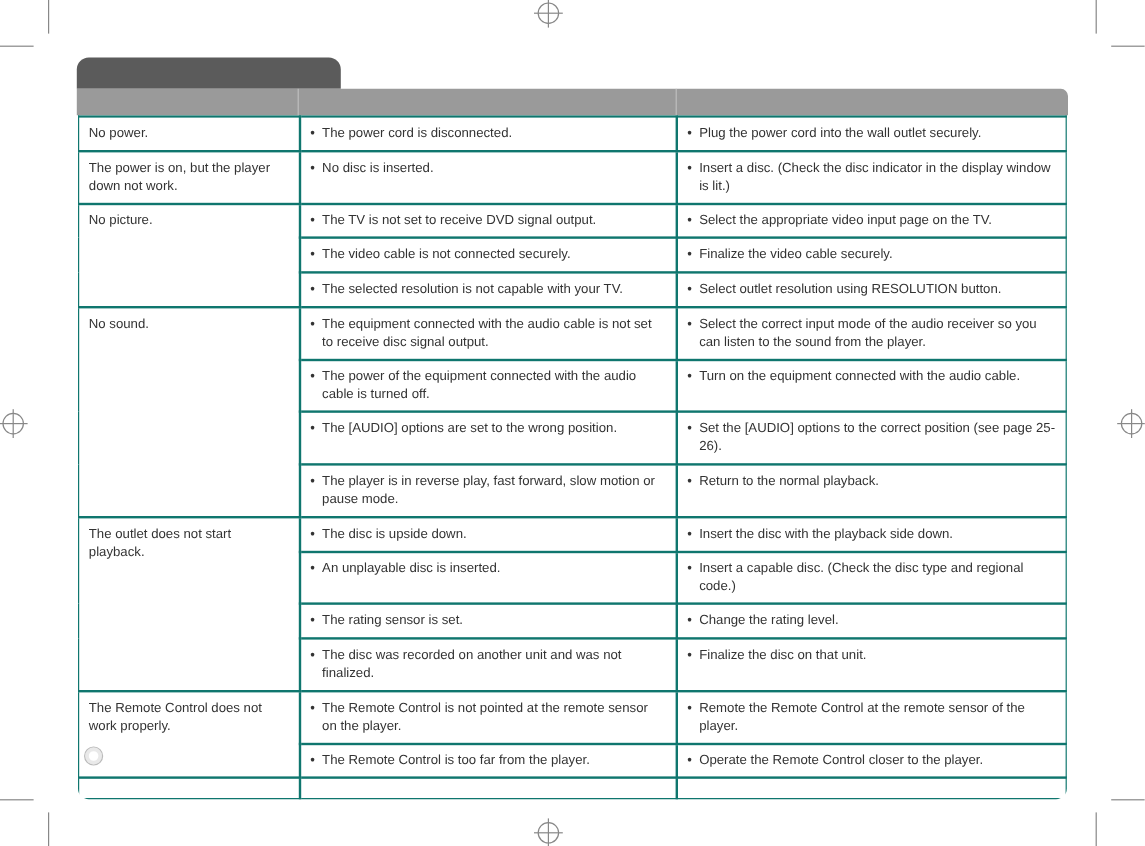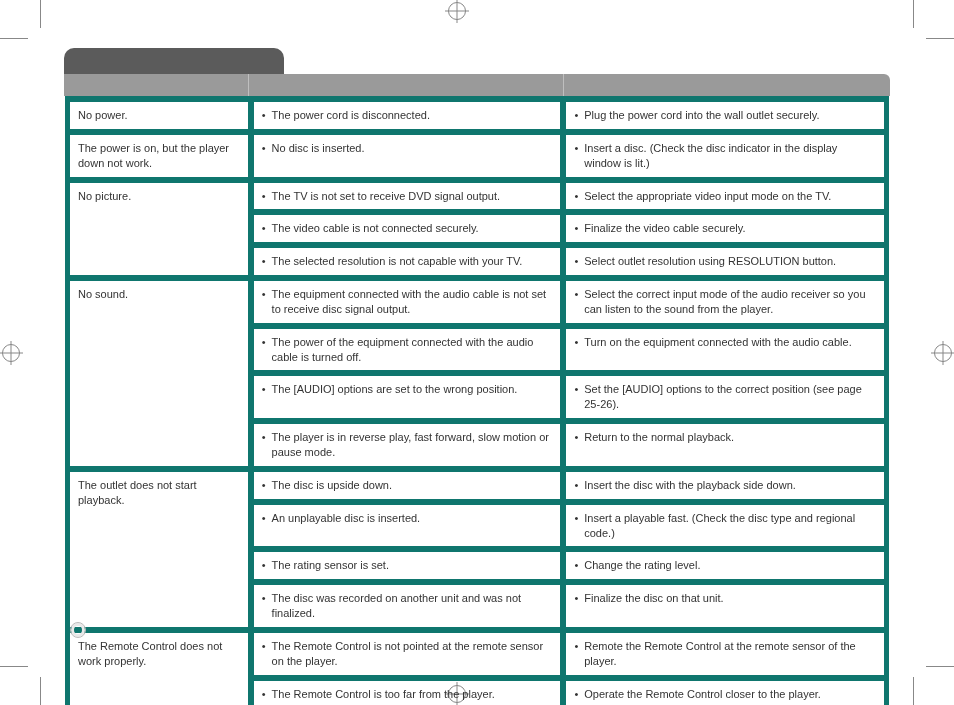--- a/index.html
+++ b/index.html
@@ -54,7 +54,7 @@
     overflow:hidden;
   }
   table.tbl td {
-    border: 6px solid #0f766e;
+    border: 2px solid #0f766e;
     padding: 6px 8px;
     vertical-align: top;
     font-size: 11px;

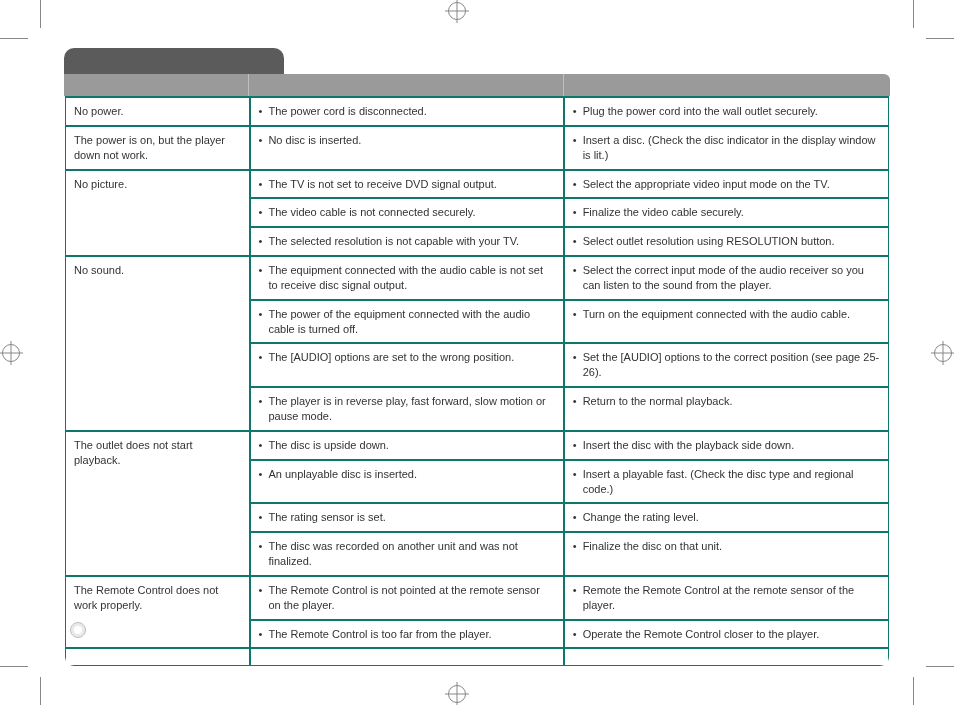--- a/index.html
+++ b/index.html
@@ -145,7 +145,7 @@
           <td class="col-fix bullet-cell">
             <div class="bullet-line">
               <span class="bullet-dot">•</span>
-              <span>Select the appropriate video input mode on the TV.</span>
+              <span>Select the appropriate video input page on the TV.</span>
             </div>
           </td>
         </tr>

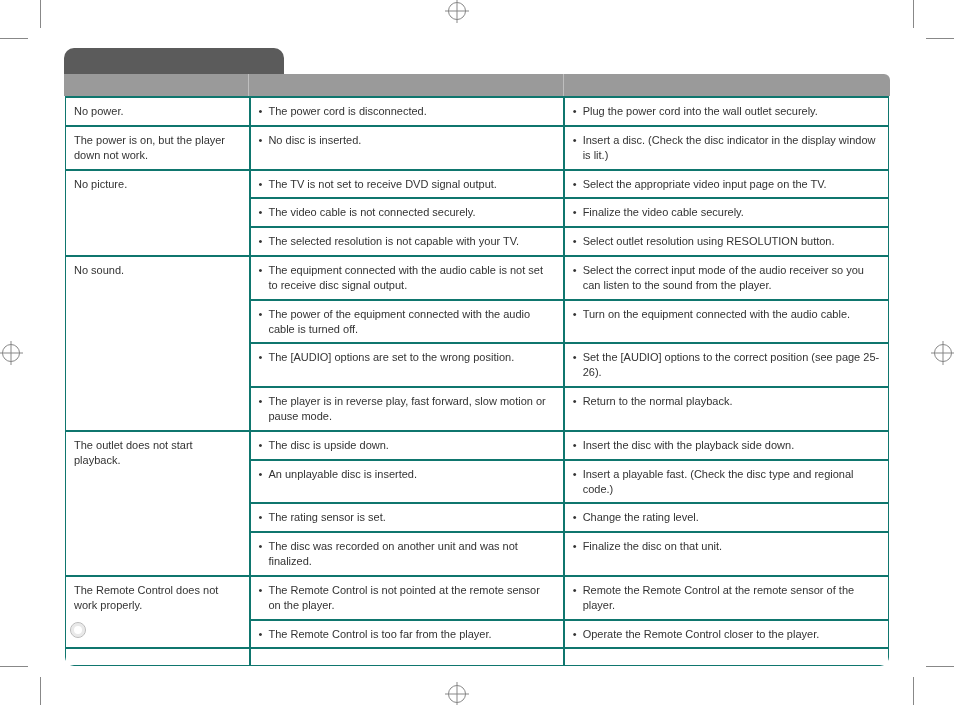--- a/index.html
+++ b/index.html
@@ -259,7 +259,7 @@
           <td class="col-fix bullet-cell">
             <div class="bullet-line">
               <span class="bullet-dot">•</span>
-              <span>Insert a playable fast. (Check the disc type and regional code.)</span>
+              <span>Insert a capable disc. (Check the disc type and regional code.)</span>
             </div>
           </td>
         </tr>

